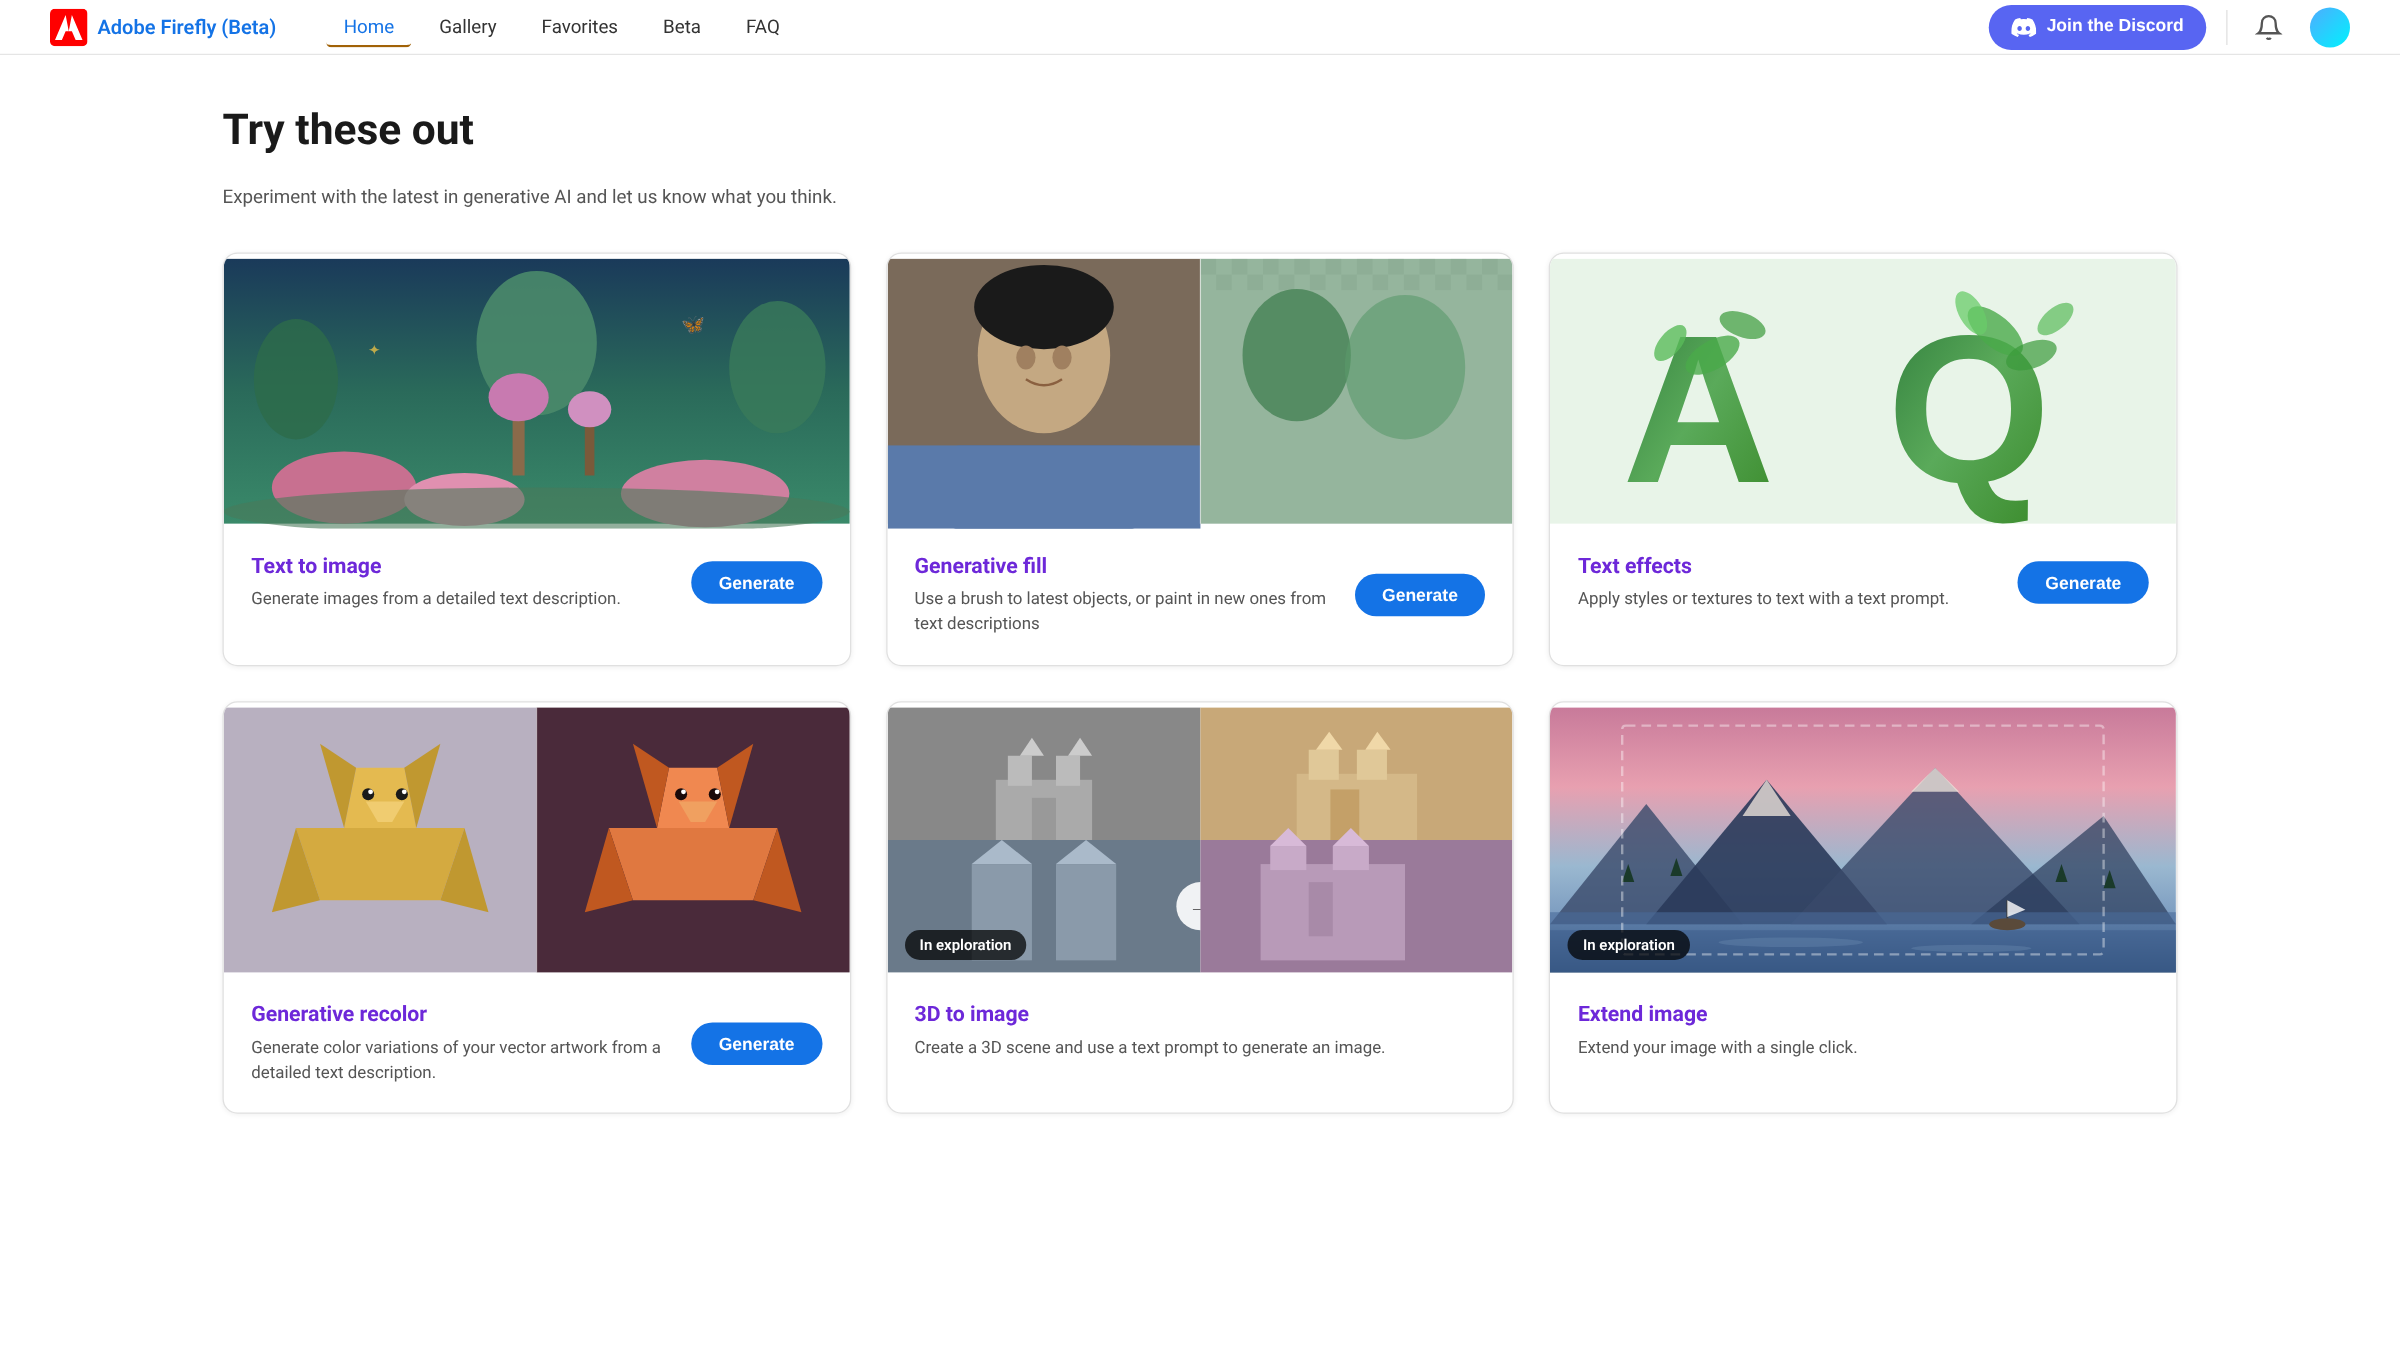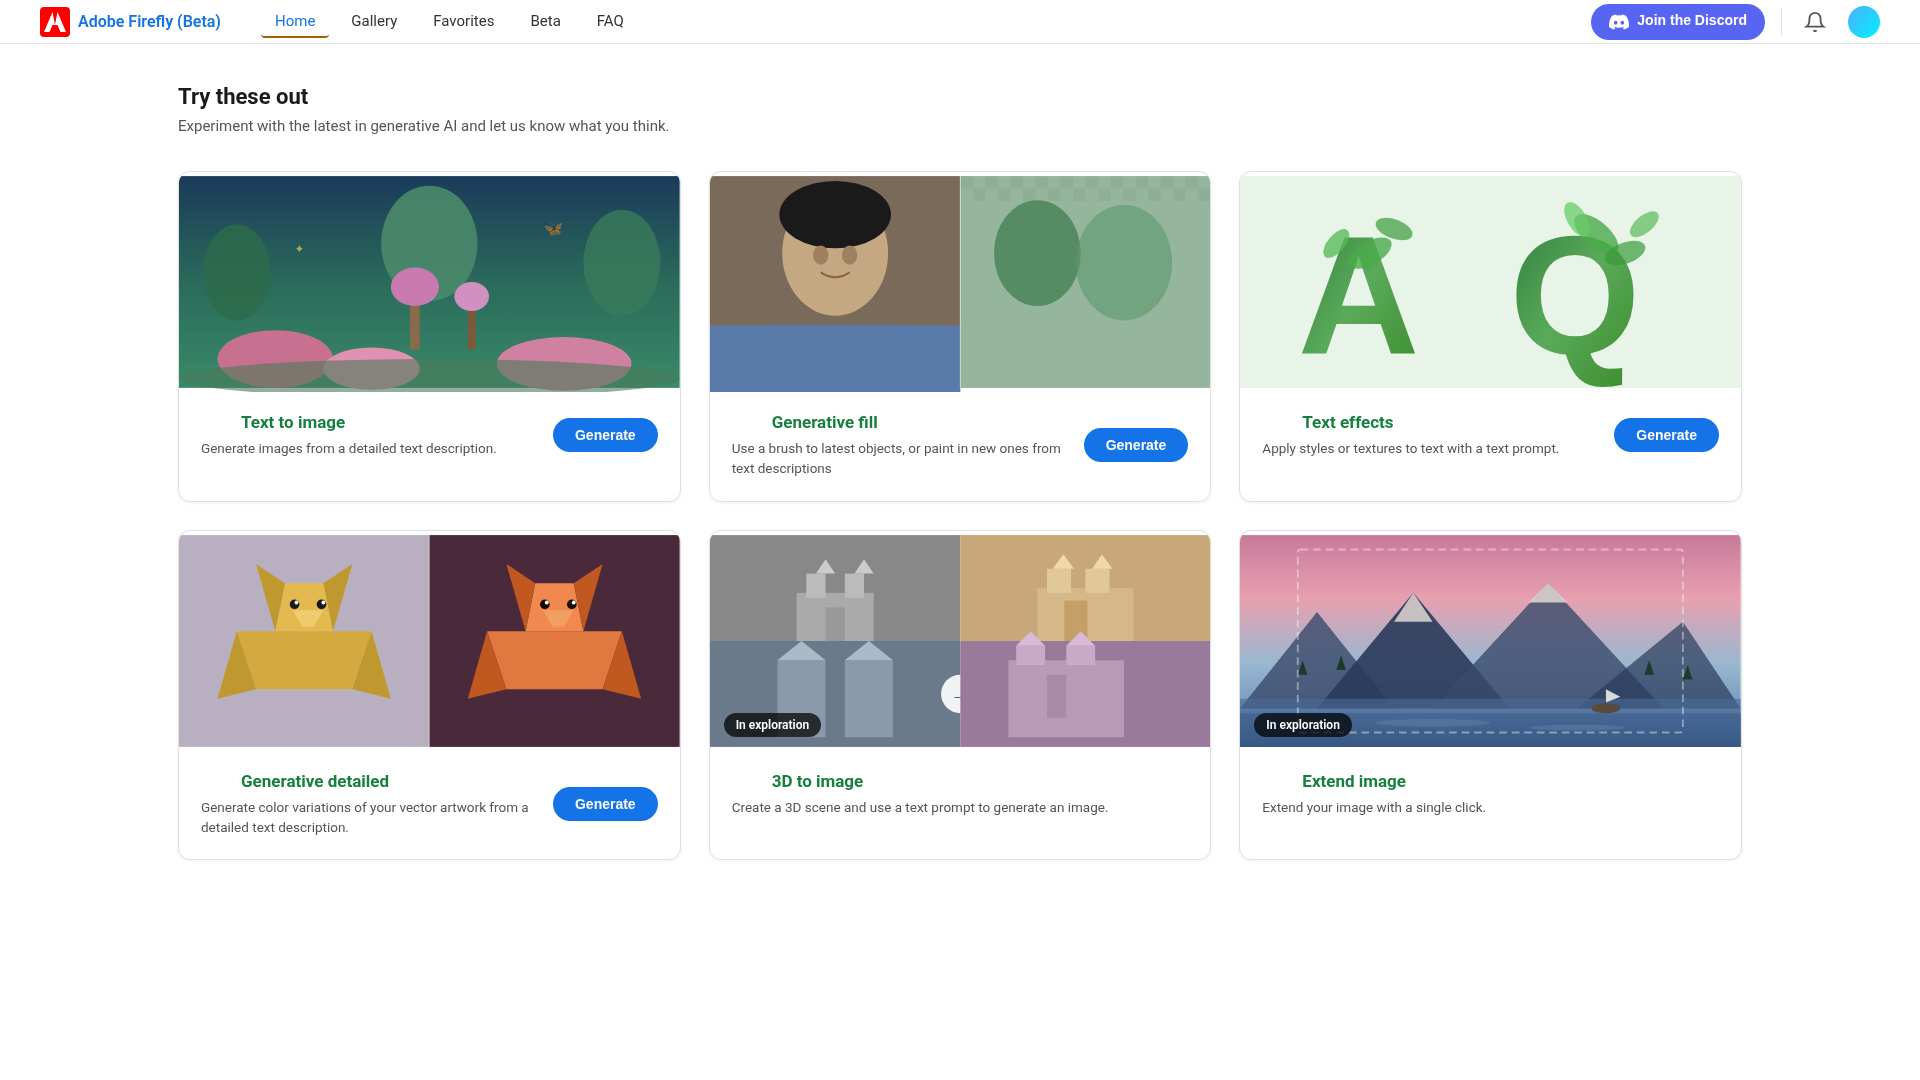--- a/index.html
+++ b/index.html
@@ -106,10 +106,10 @@
       padding: 40px 178px 60px 178px;
     }
     .section-title {
-      font-size: 22px;
+      font-size: 34px;
       font-weight: 700;
       color: #1a1a1a;
-      margin-bottom: 8px;
+      margin-bottom: 24px;
     }
     .section-subtitle {
       font-size: 15px;

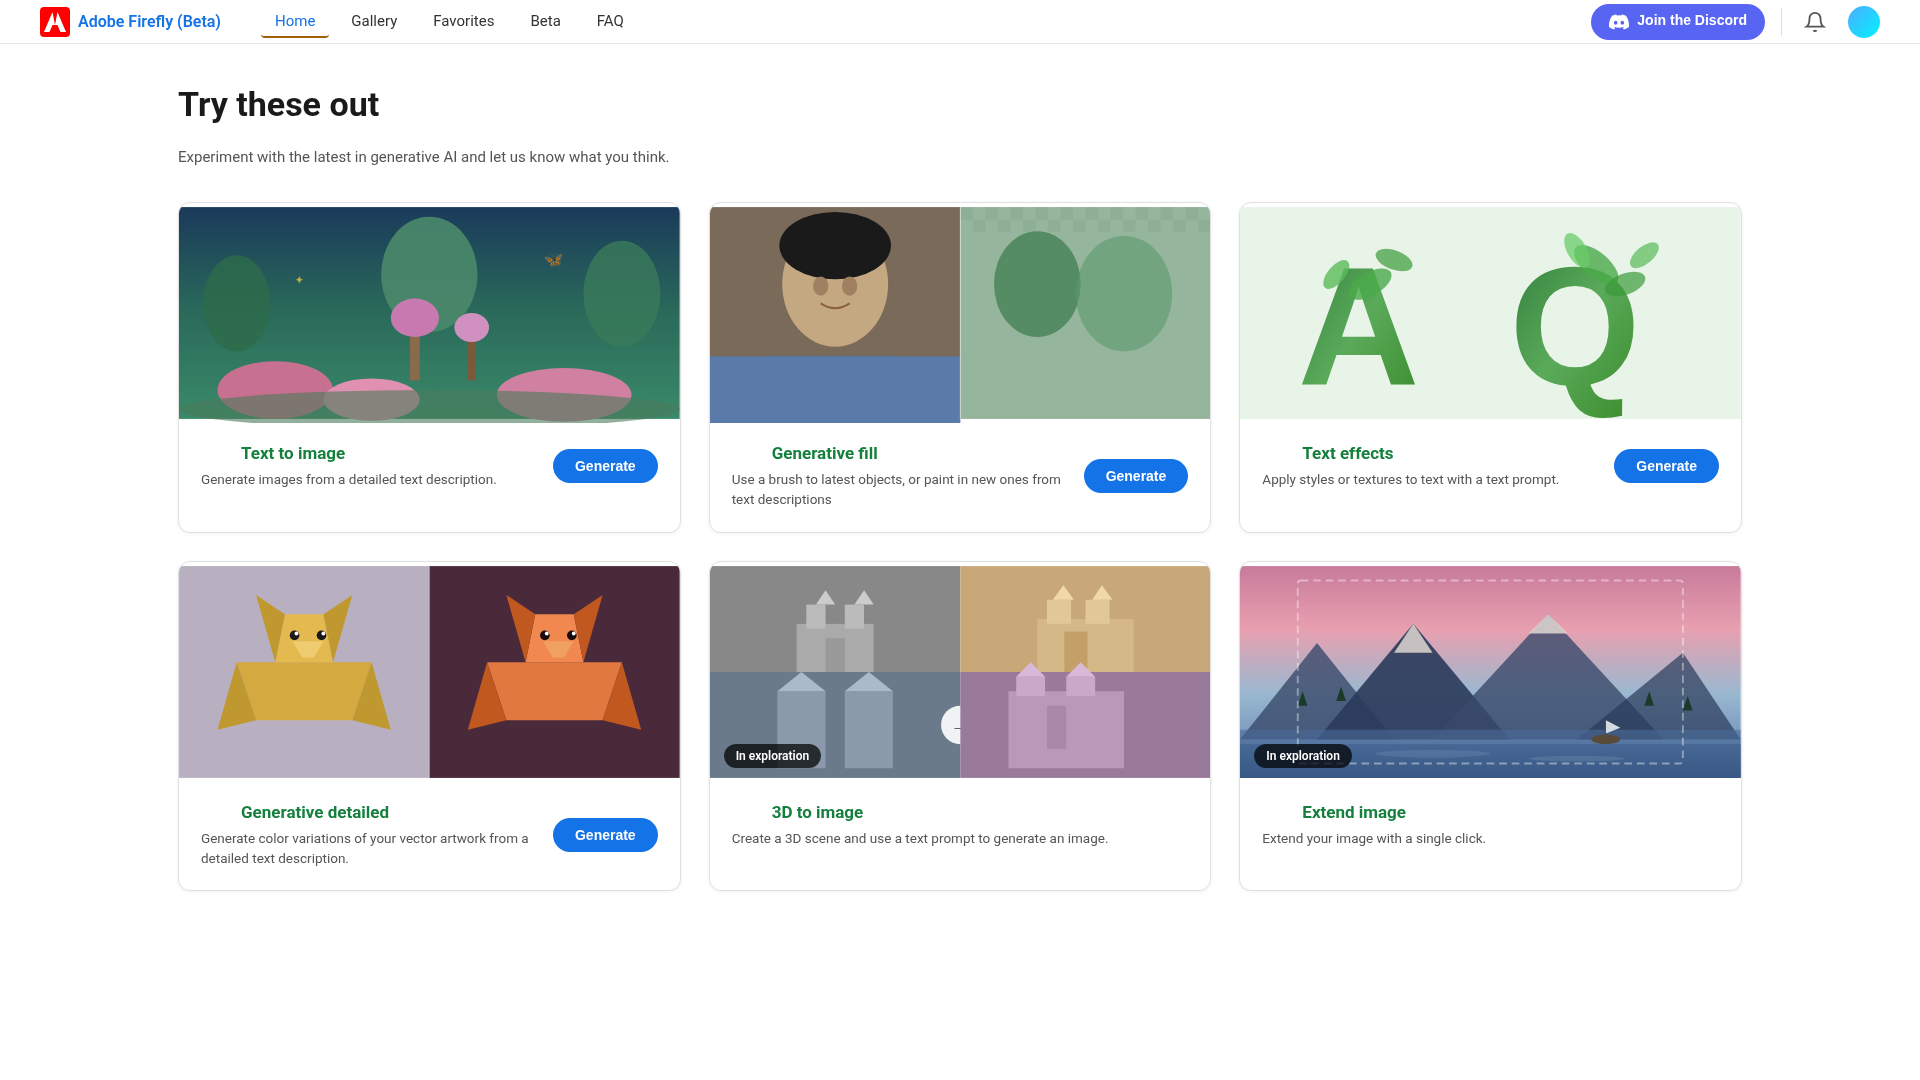--- a/index.html
+++ b/index.html
@@ -148,9 +148,8 @@
     .card-title {
       font-size: 17px;
       font-weight: 700;
-      color: #15803d;
+      color: #6d28d9;
       margin-bottom: 6px;
-      margin-left: 40px;
     }
     .card-desc {
       font-size: 13.5px;

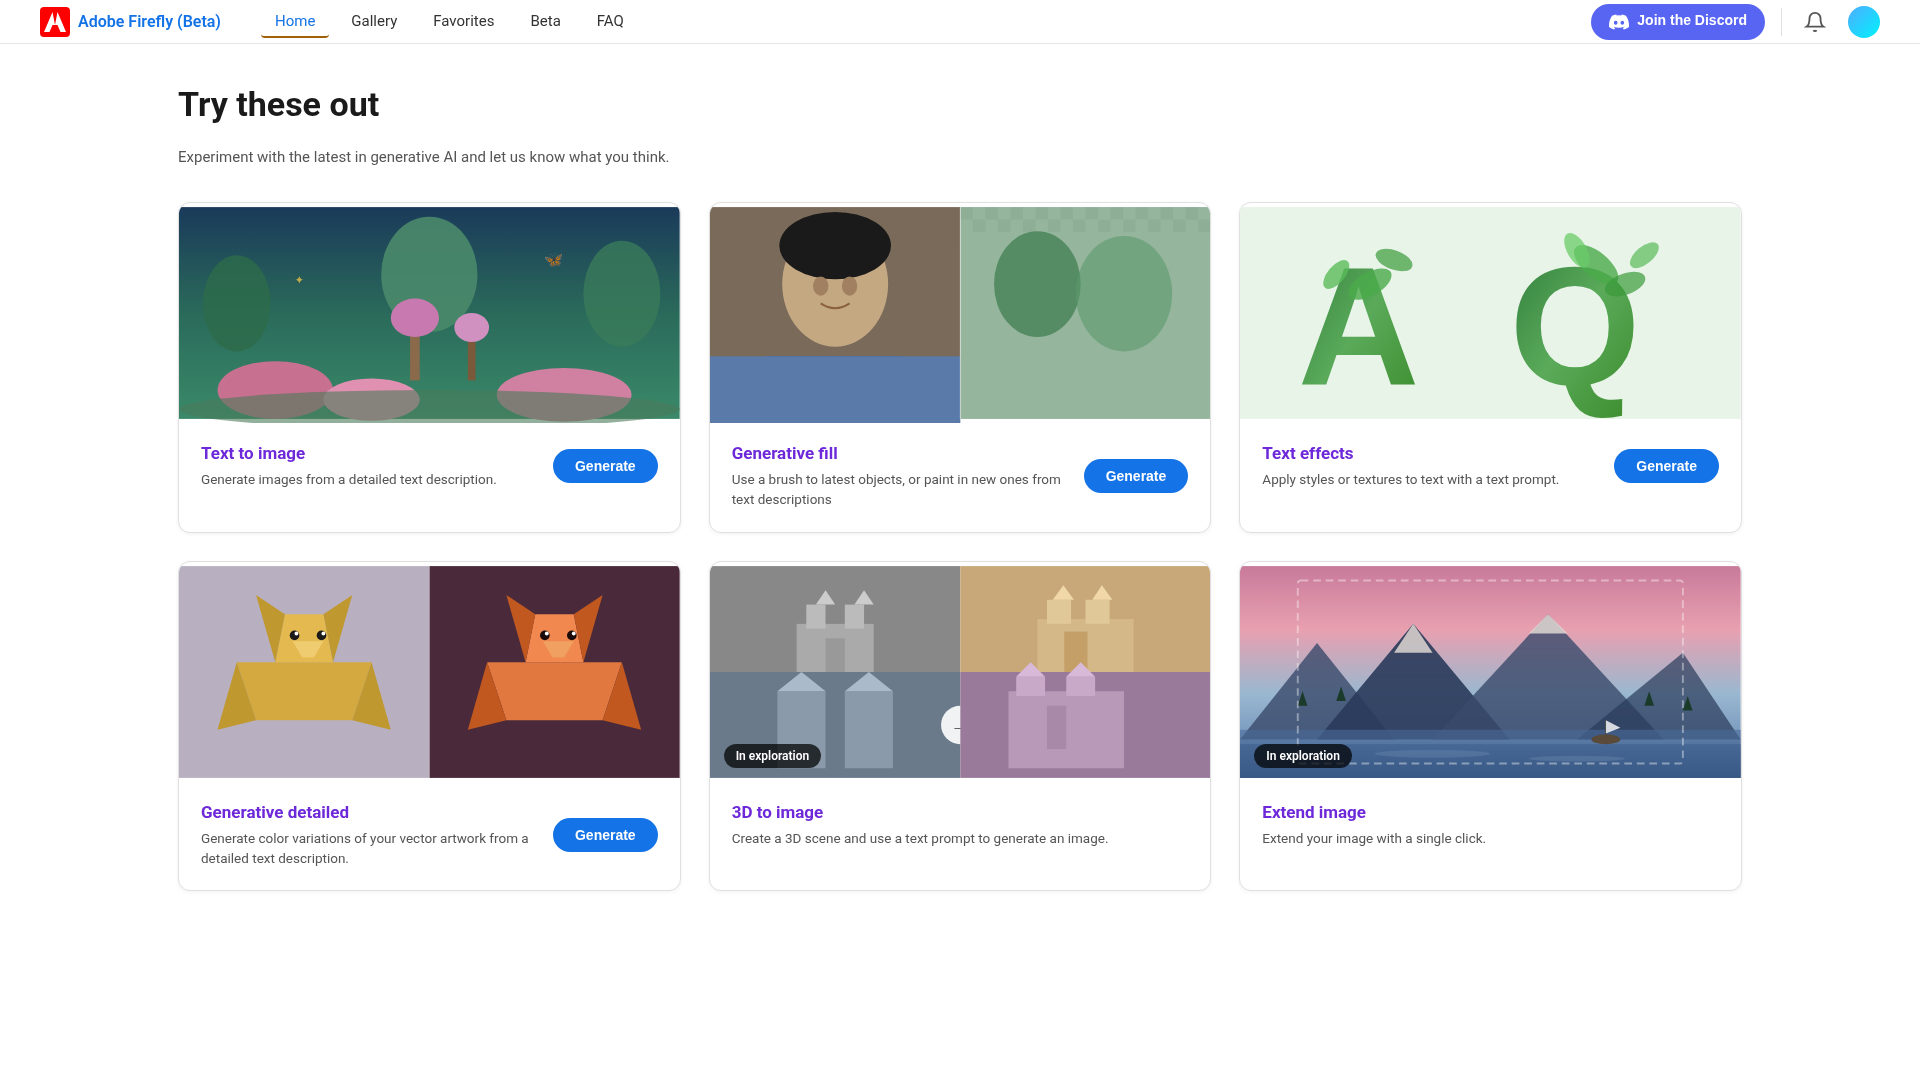--- a/index.html
+++ b/index.html
@@ -414,7 +414,7 @@
       </div>
       <div class="card-body">
         <div class="card-text">
-          <div class="card-title">Generative detailed</div>
+          <div class="card-title">Generative recolor</div>
           <div class="card-desc">Generate color variations of your vector artwork from a detailed text description.</div>
         </div>
         <button class="generate-btn">Generate</button>

